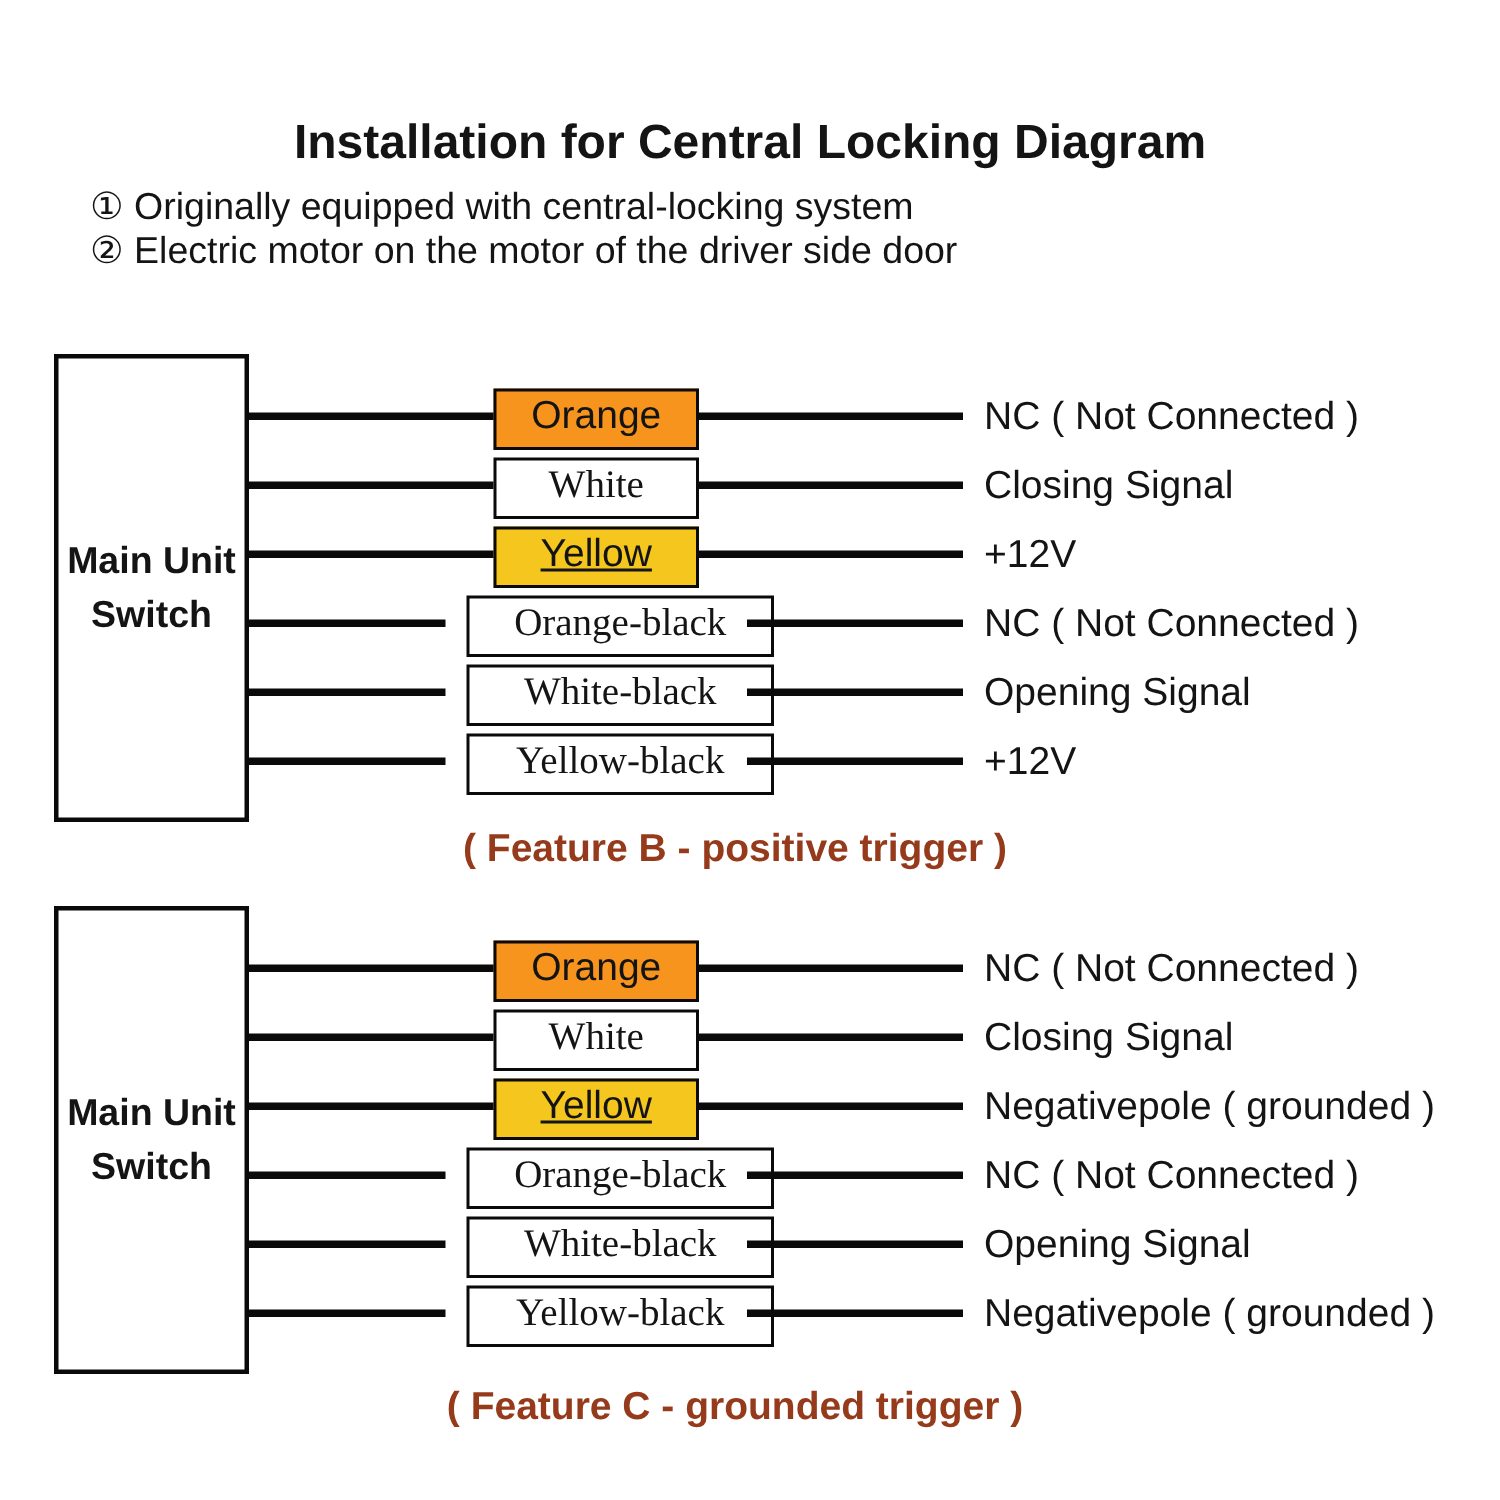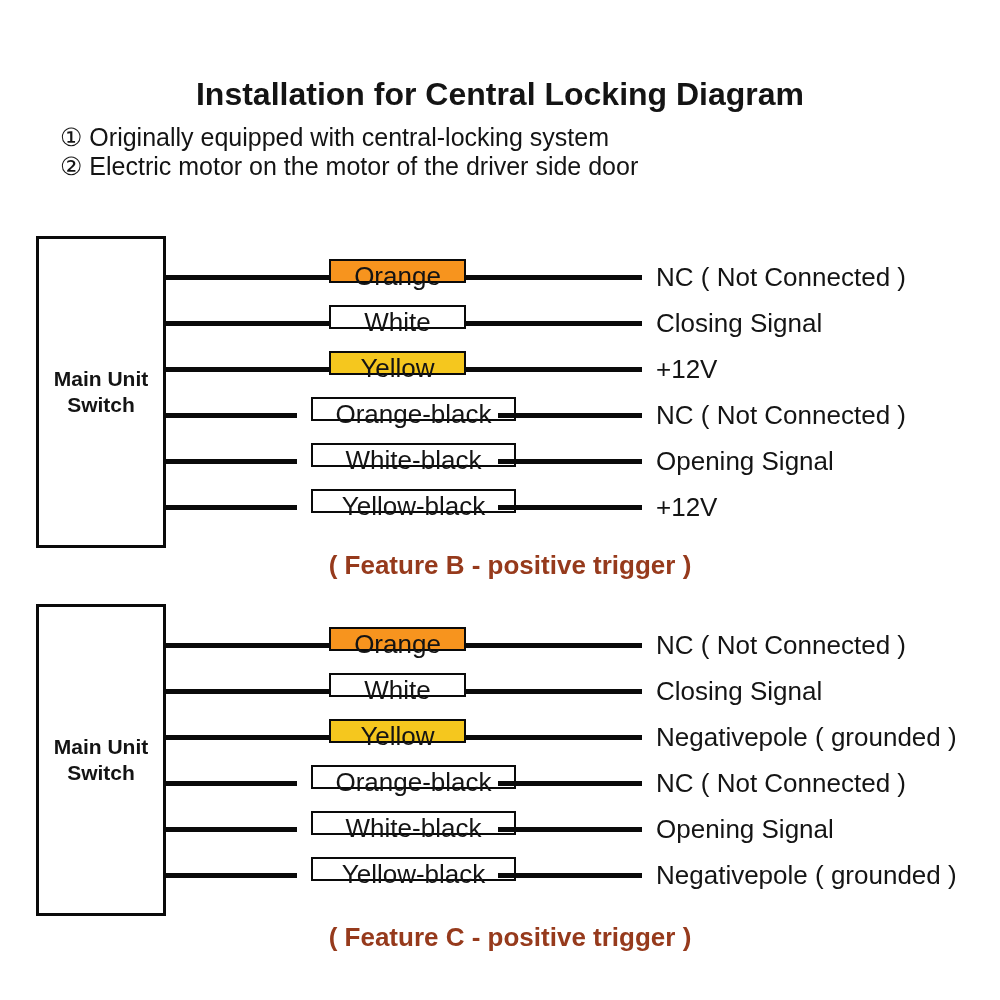--- a/index.html
+++ b/index.html
@@ -80,7 +80,7 @@
   .wire-label {
     position: absolute;
     top: 5px;
-    height: 24px;
+    height: 41px;
     border: 2px solid var(--wire-black);
     background: #fff;
     text-align: center;

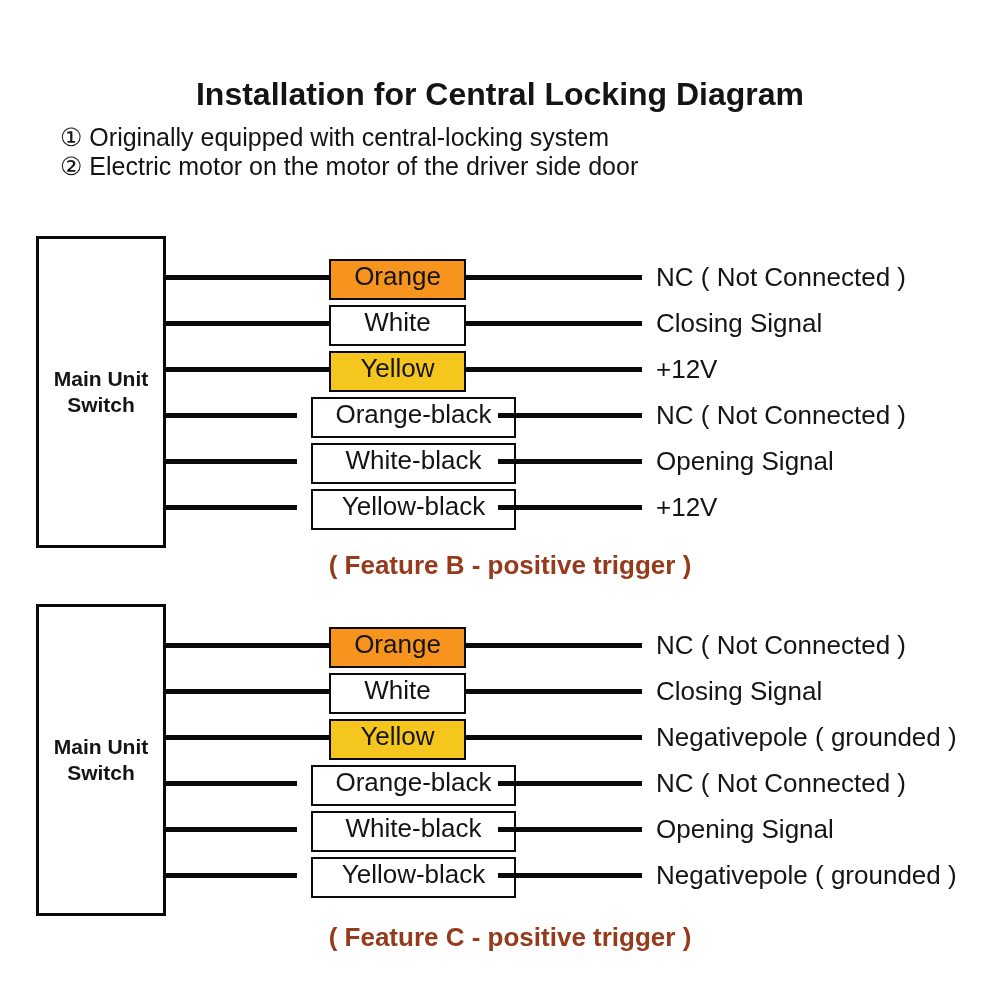--- a/index.html
+++ b/index.html
@@ -90,7 +90,7 @@
   }
   .wire-label[data-fill="orange"] { background: var(--orange); }
   .wire-label[data-fill="yellow"] { background: var(--yellow); }
-  .wire-label[data-fill="white"]  { background: var(--white-fill); }
+  .wire-label[data-fill="white"]  { background: var(--white-fill); font-family: Liberation Serif, serif; }
   .desc {
     position: absolute;
     left: 656px;

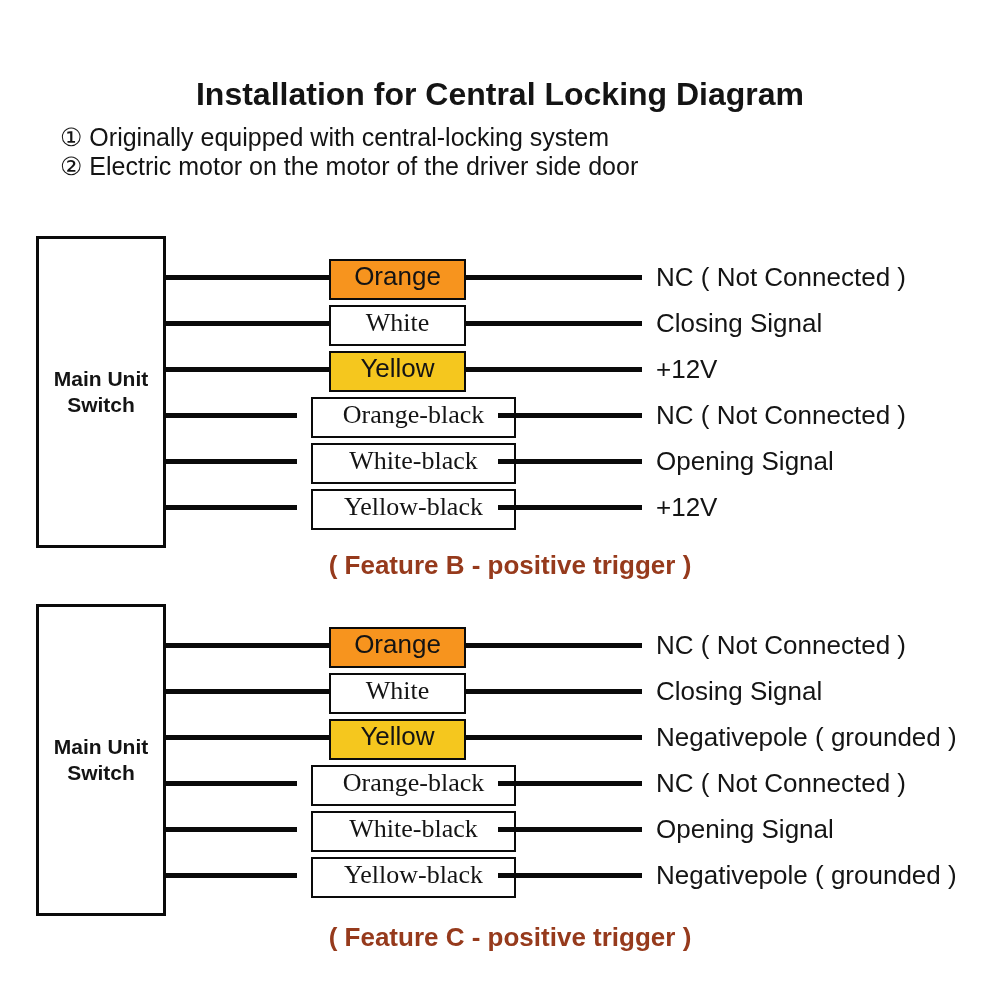--- a/index.html
+++ b/index.html
@@ -52,8 +52,8 @@
   }
   .main-box .source-label {
     font-weight: bold;
-    font-size: 21px;
-    line-height: 26px;
+    font-size: 25px;
+    line-height: 36px;
     text-align: center;
     white-space: pre-line;
   }

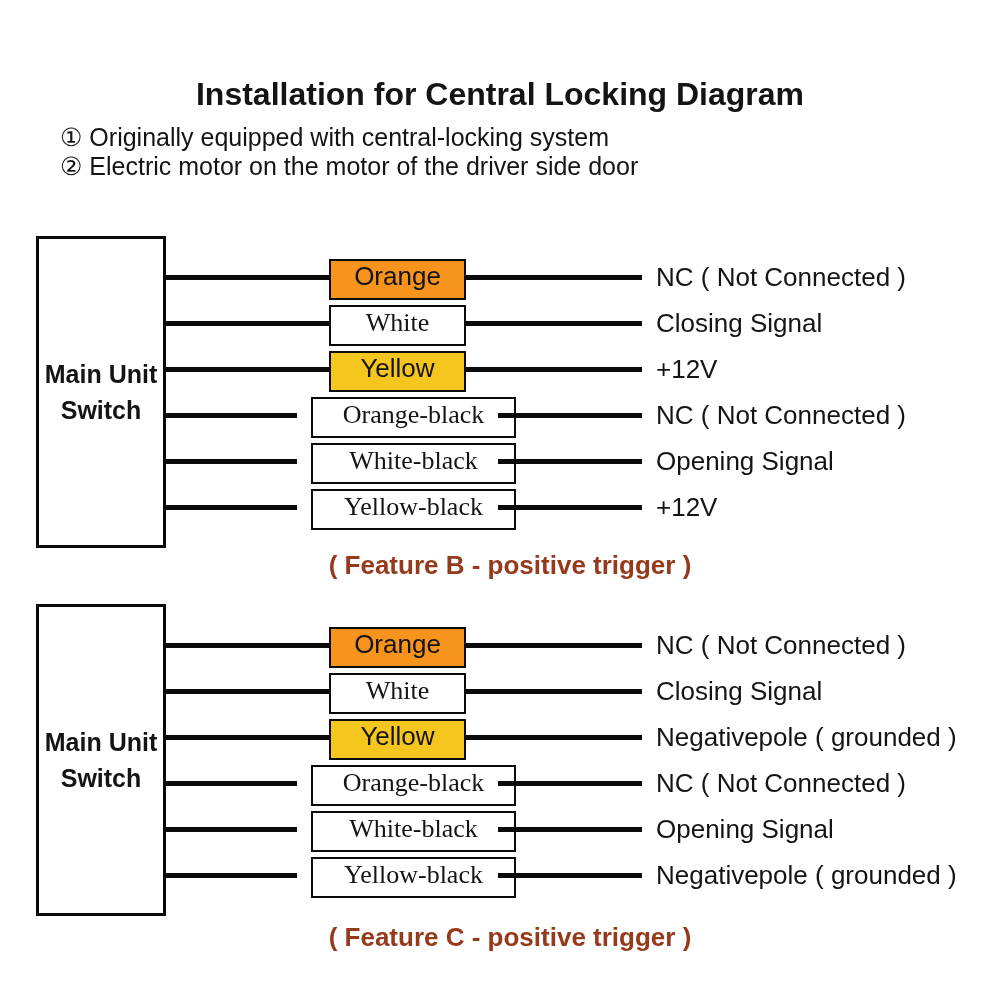--- a/index.html
+++ b/index.html
@@ -89,7 +89,7 @@
     white-space: nowrap;
   }
   .wire-label[data-fill="orange"] { background: var(--orange); }
-  .wire-label[data-fill="yellow"] { background: var(--yellow); }
+  .wire-label[data-fill="yellow"] { background: var(--yellow); text-decoration: underline; }
   .wire-label[data-fill="white"]  { background: var(--white-fill); font-family: Liberation Serif, serif; }
   .desc {
     position: absolute;

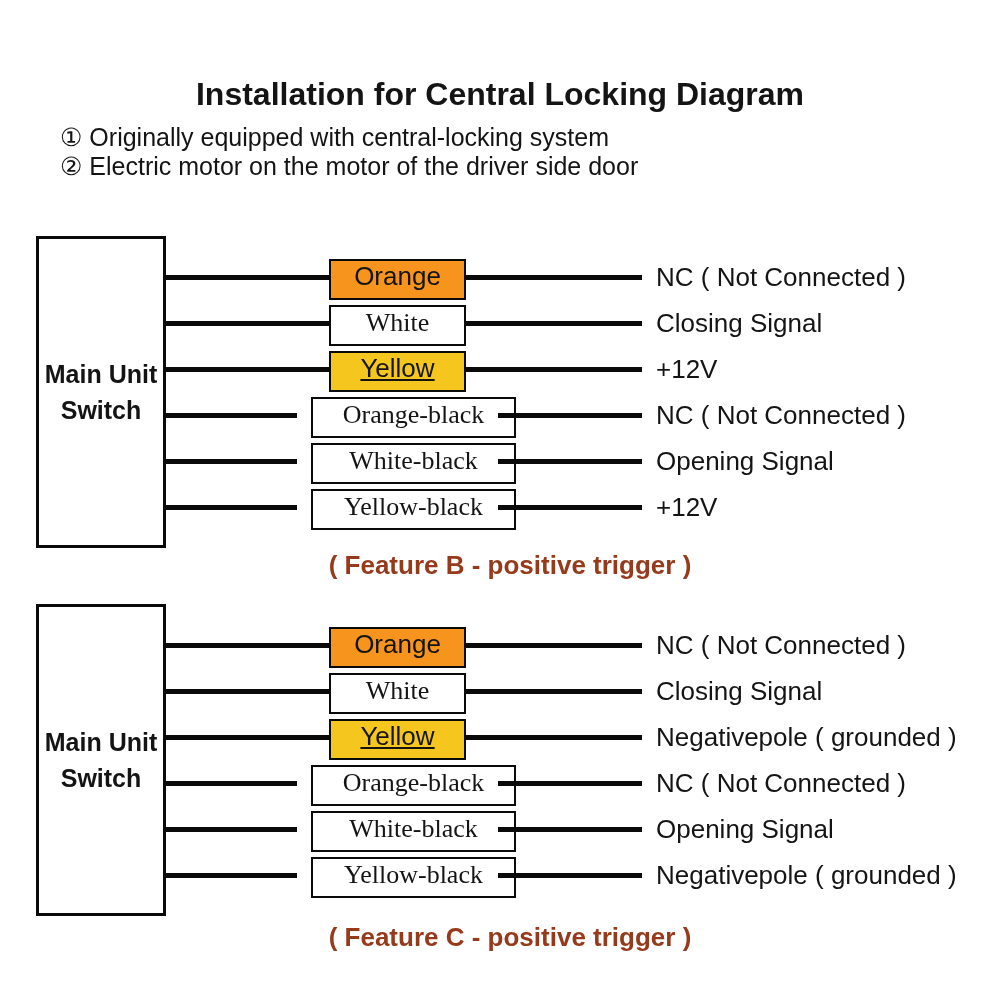--- a/index.html
+++ b/index.html
@@ -109,7 +109,6 @@
     font-size: 26px;
     font-weight: bold;
     color: var(--caption-red);
-    margin-left: 20px;
   }
   .caption-b { top: 550px; }
   .caption-c { top: 922px; }

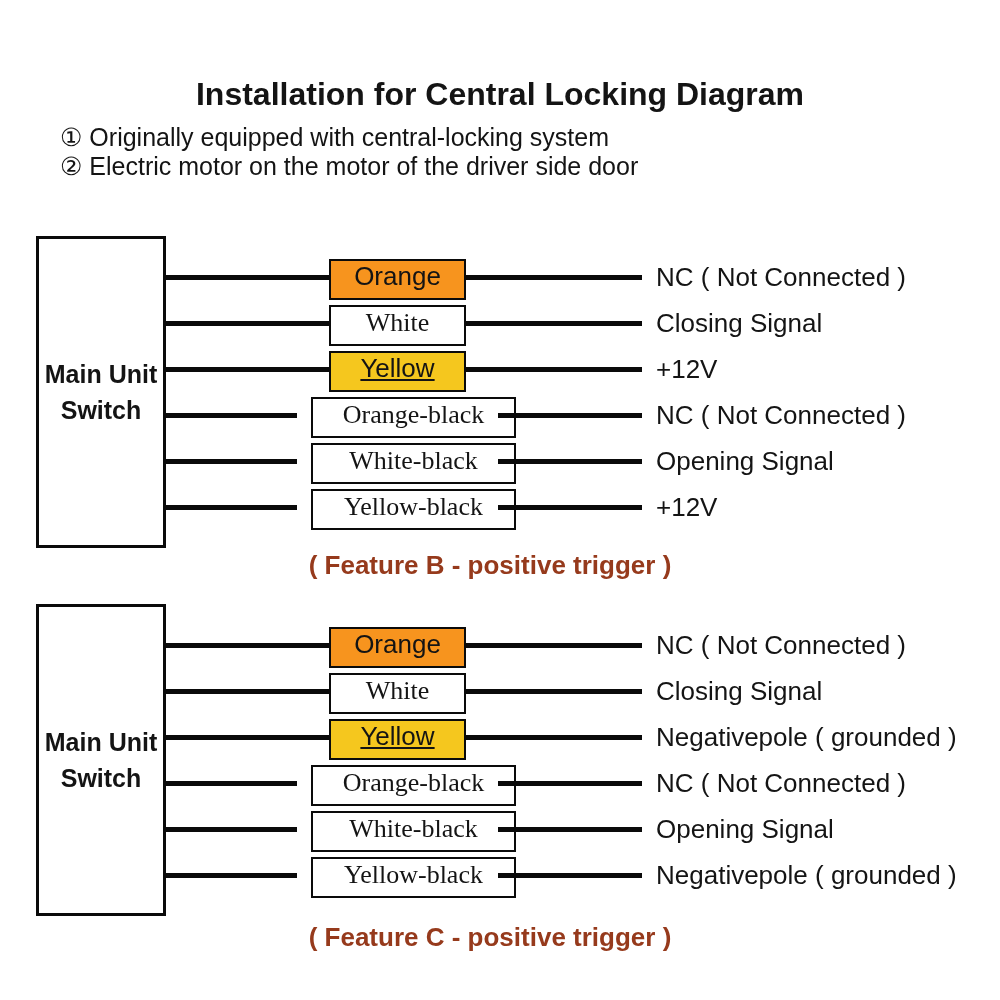--- a/index.html
+++ b/index.html
@@ -226,7 +226,7 @@
       <div class="desc">Negativepole ( grounded )</div>
     </div>
 
-    <div class="caption caption-c">( Feature C - positive trigger )</div>
+    <div class="caption caption-c">( Feature C - grounded trigger )</div>
   </div>
 
 </div>

